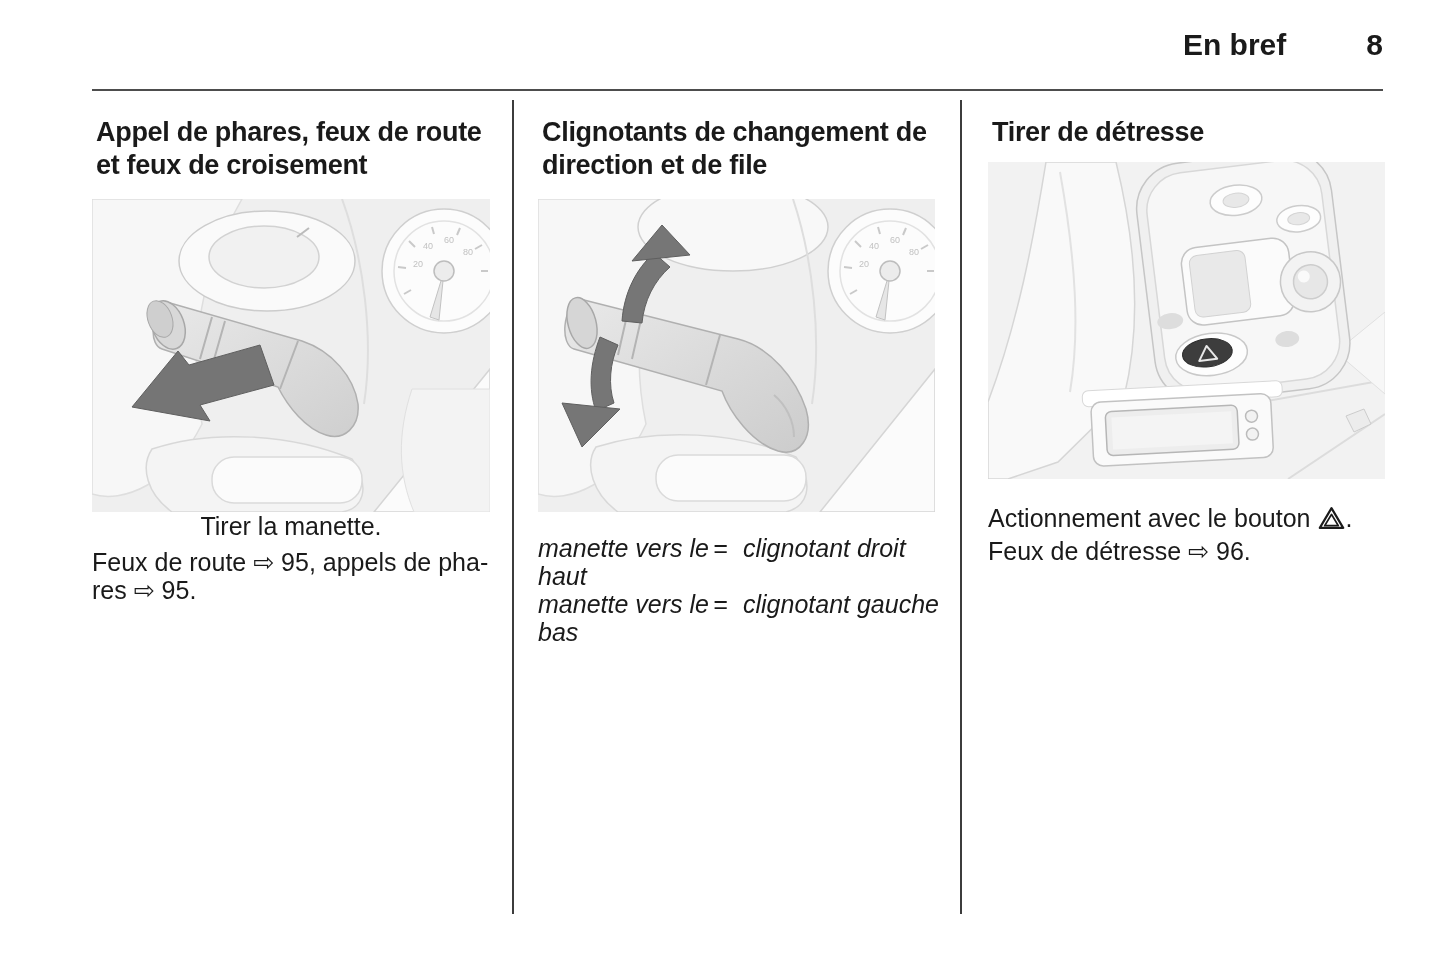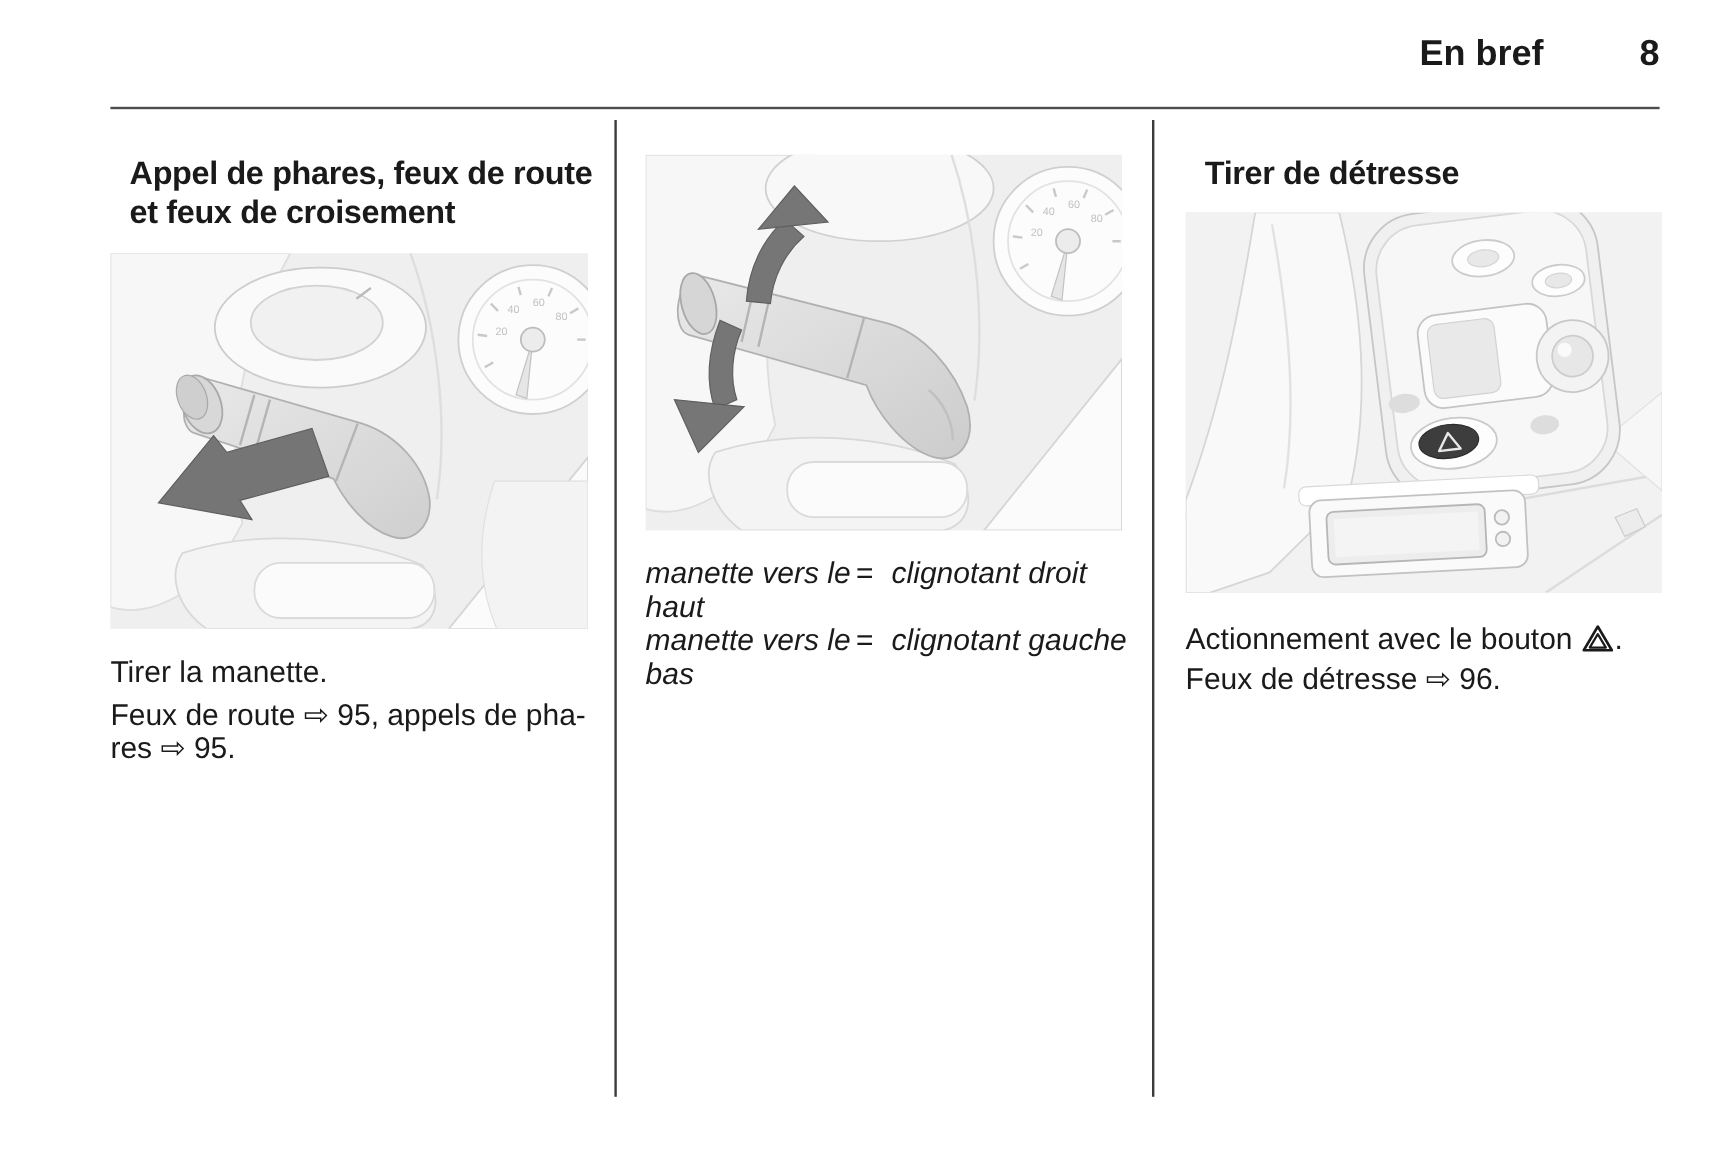--- a/index.html
+++ b/index.html
@@ -30,7 +30,7 @@
   .col3{left:988px;width:397px;}
   .heading{
     font-size:27px;font-weight:bold;line-height:33px;letter-spacing:-0.3px;
-    margin:16px;
+    margin:4px;
   }
   .heading .line{white-space:nowrap;}
   .illus{

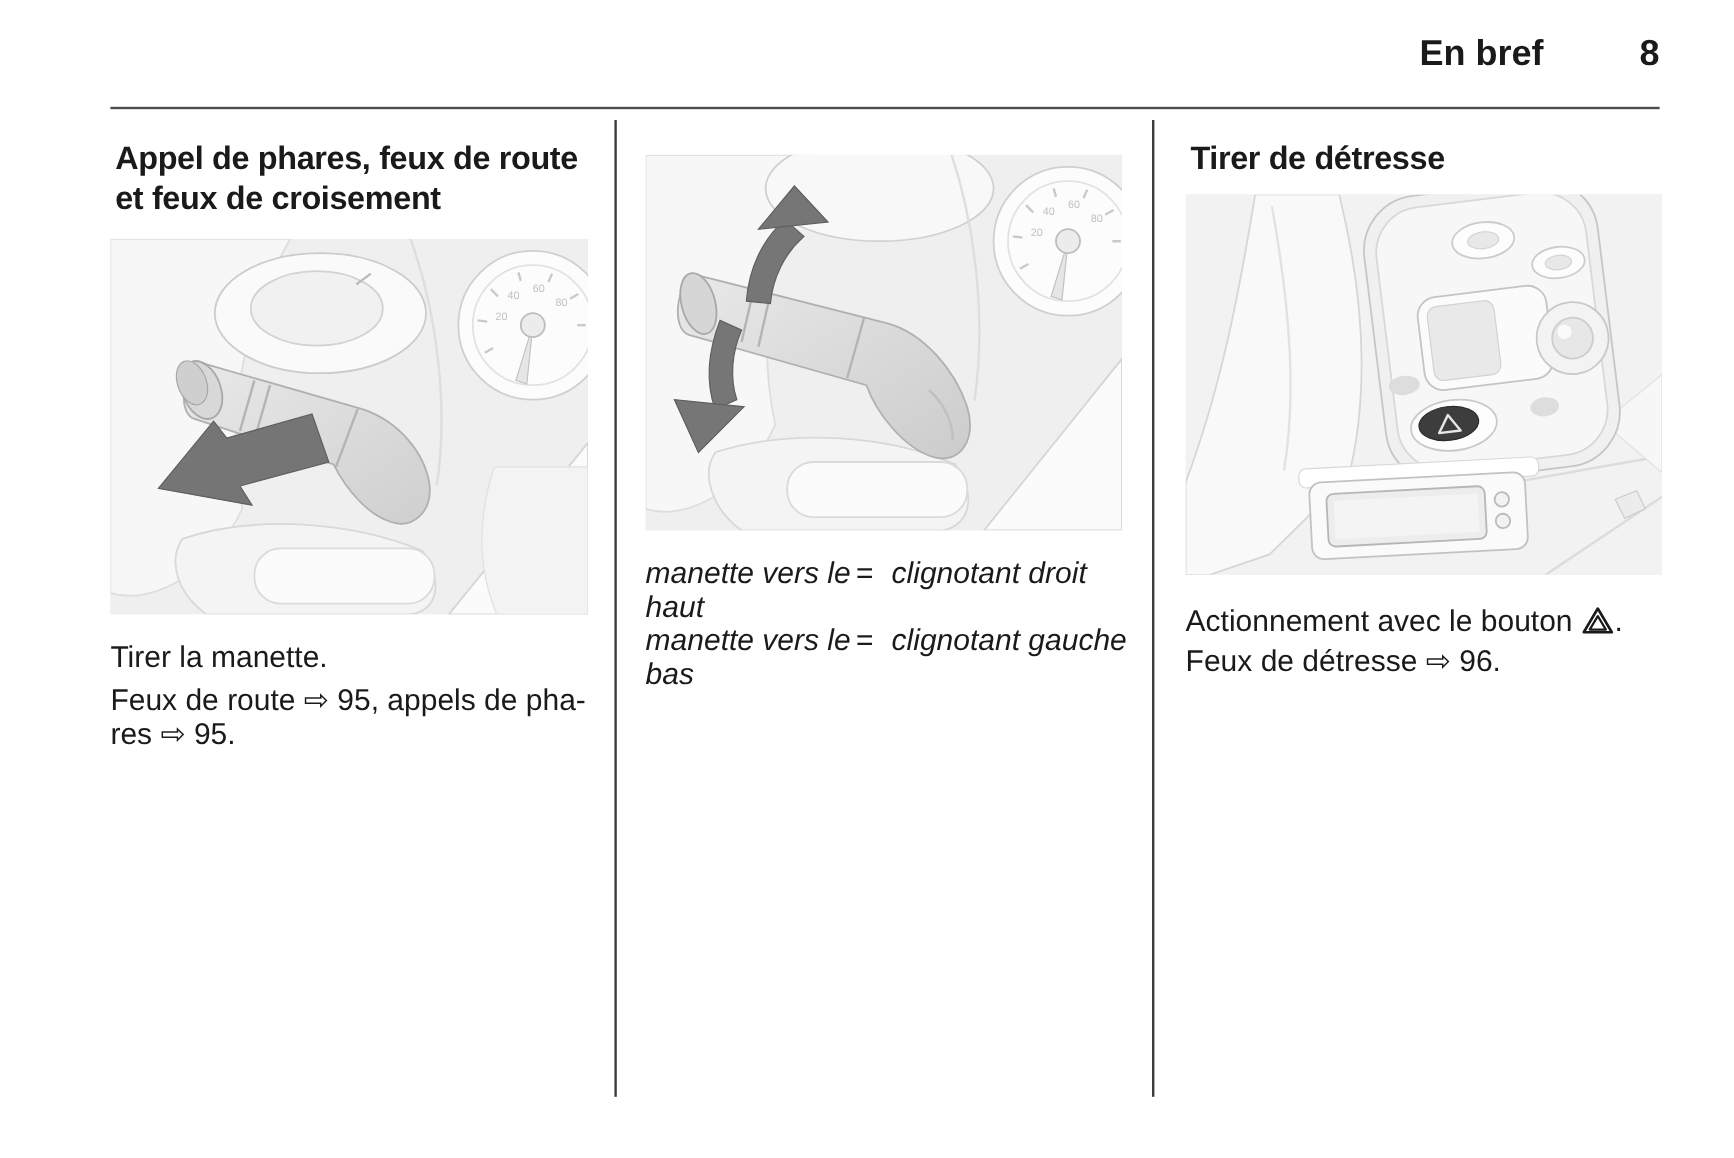--- a/index.html
+++ b/index.html
@@ -135,6 +135,10 @@
   </div>
 
   <div class="col col2">
+    <h2 class="heading">
+      <div class="line">Clignotants de changement de</div>
+      <div class="line">direction et de file</div>
+    </h2>
 
     <div class="illus" style="height:313px;">
       <svg width="397" height="313" viewBox="0 0 397 313" xmlns="http://www.w3.org/2000/svg">

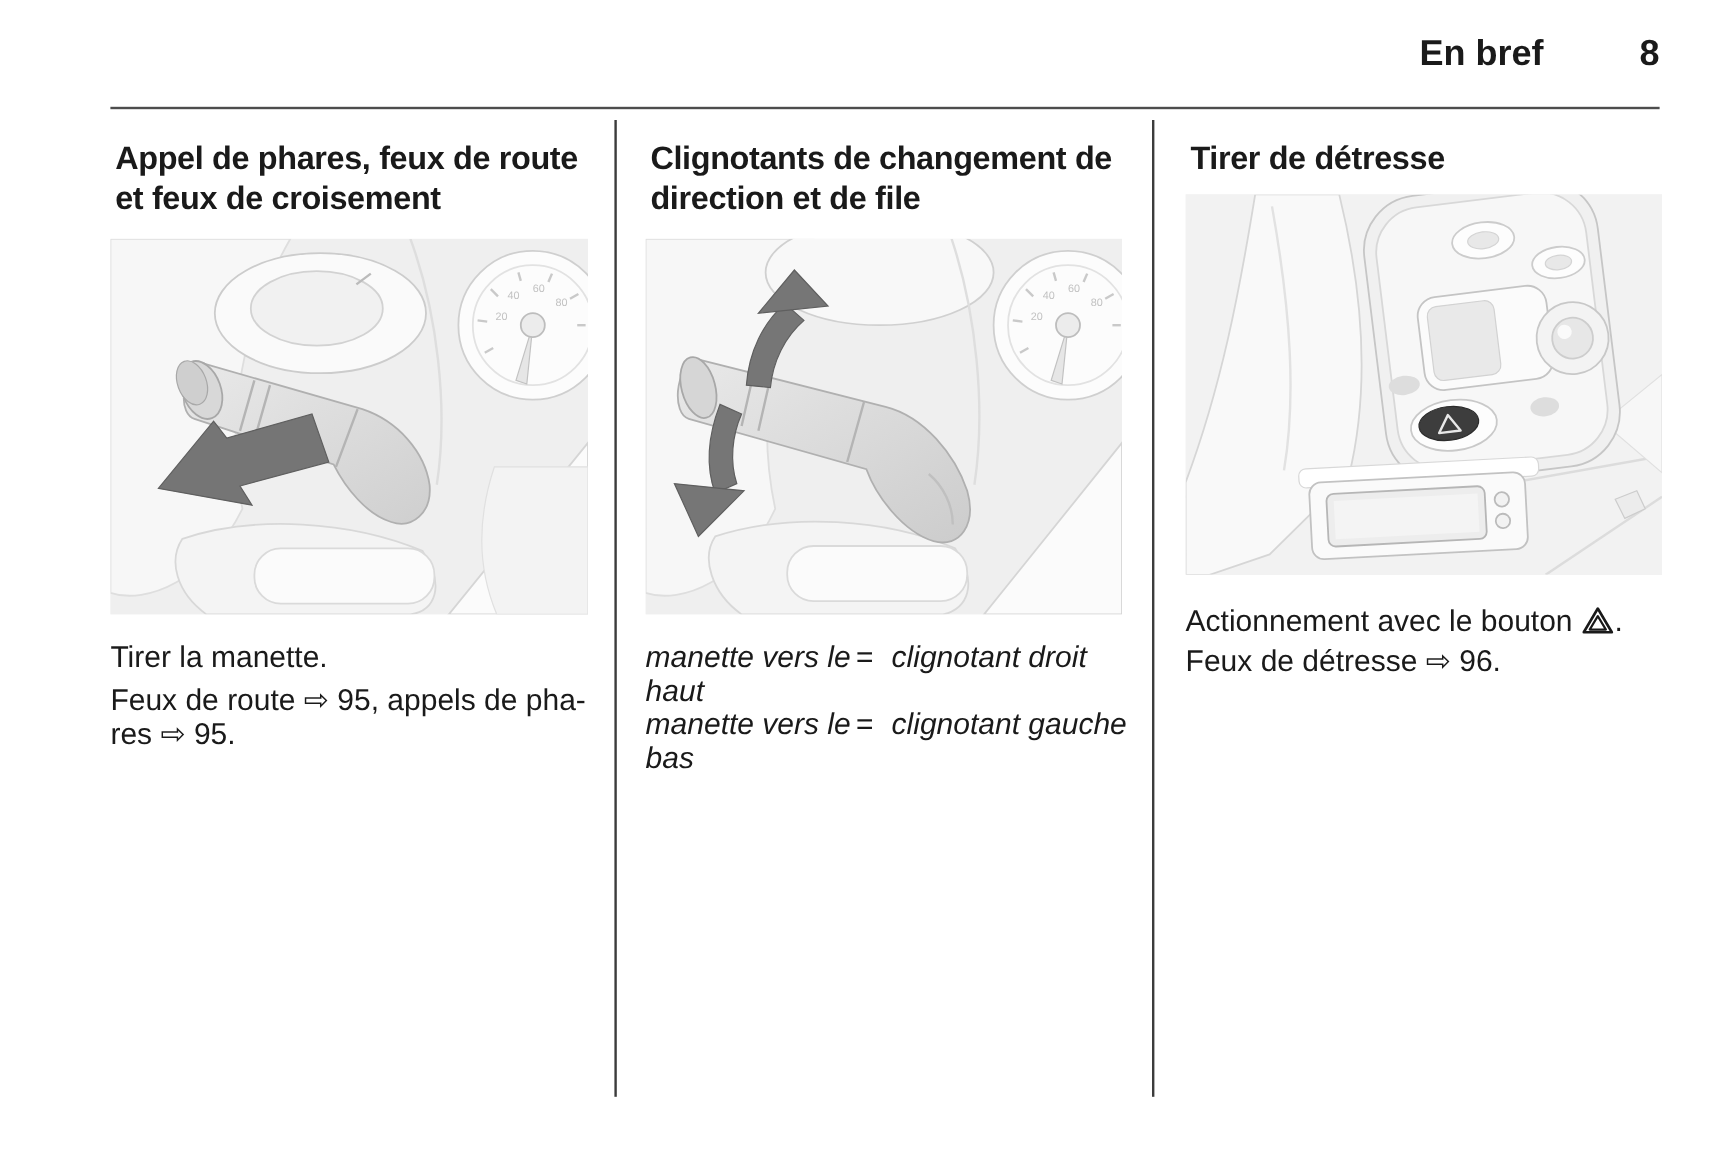--- a/index.html
+++ b/index.html
@@ -45,7 +45,7 @@
     font-size:25px;line-height:28px;margin:0;
   }
   .line{white-space:nowrap;}
-  .mt22{margin-top:22px;}
+  .mt22{text-align:center;}
   .mt13{margin-top:13px;}
   .mt10{margin-top:1px;}
   .mt8{margin-top:8px;}

